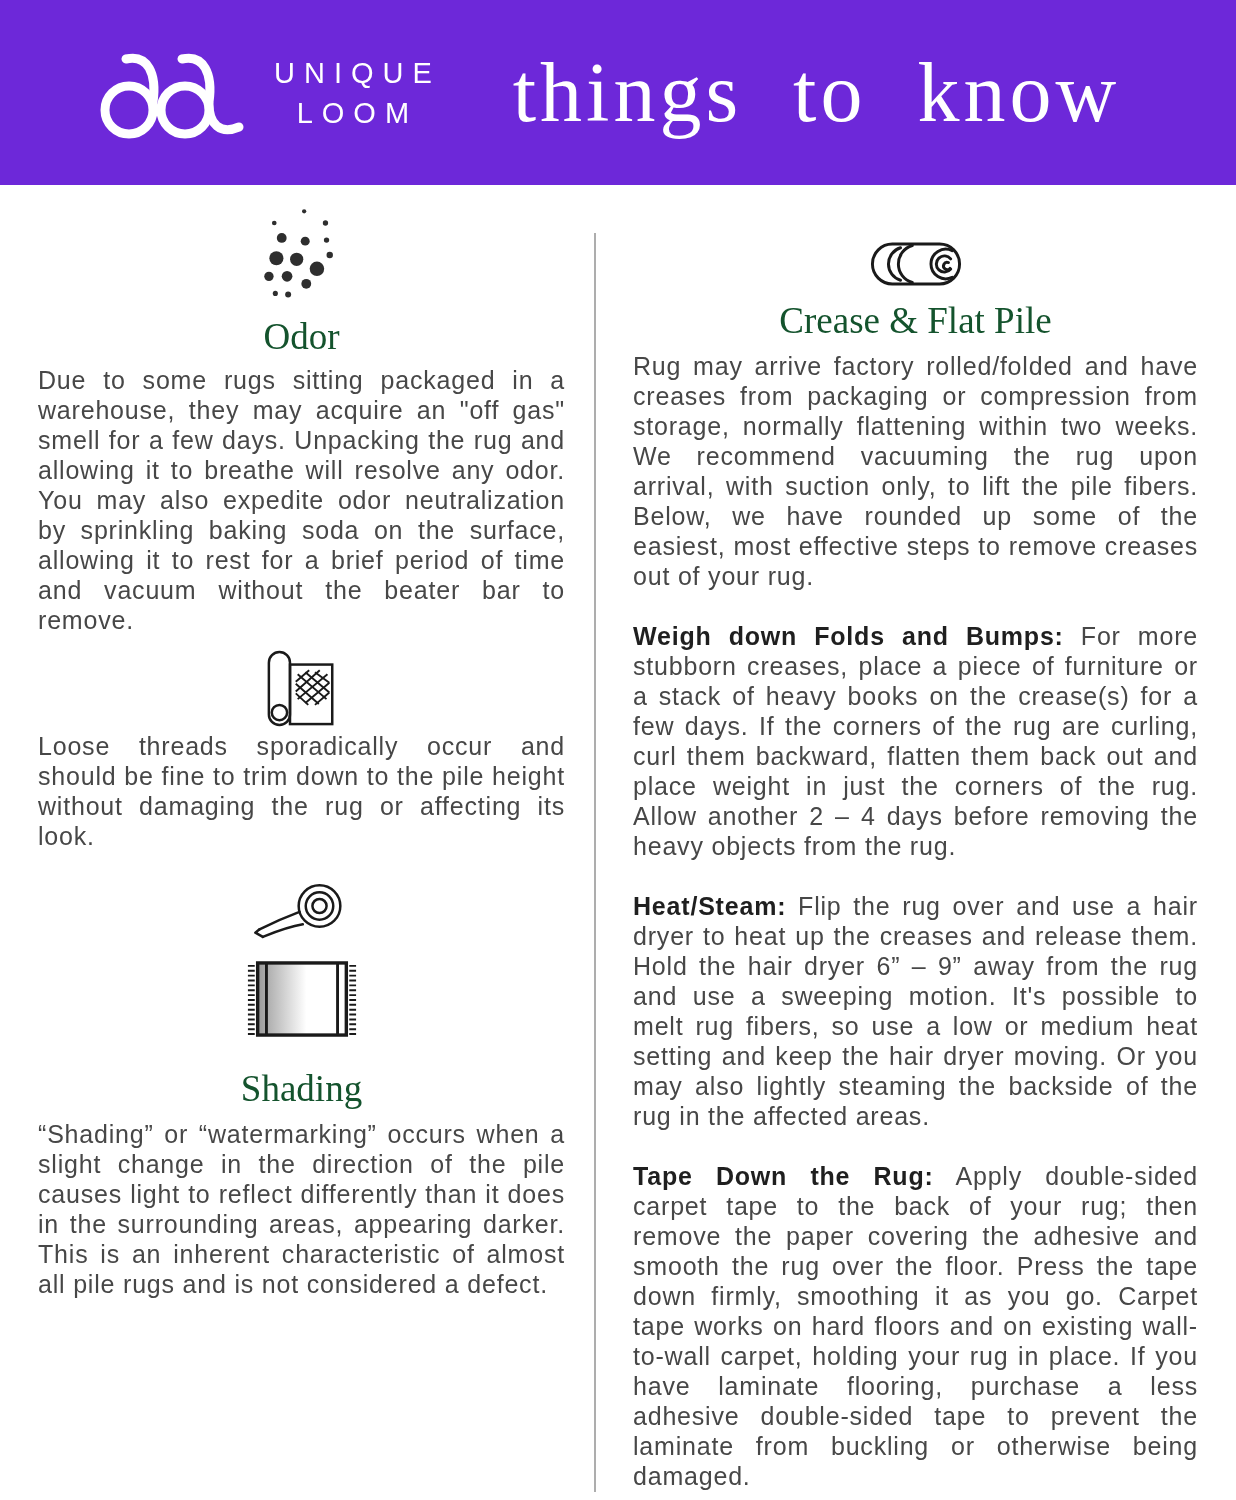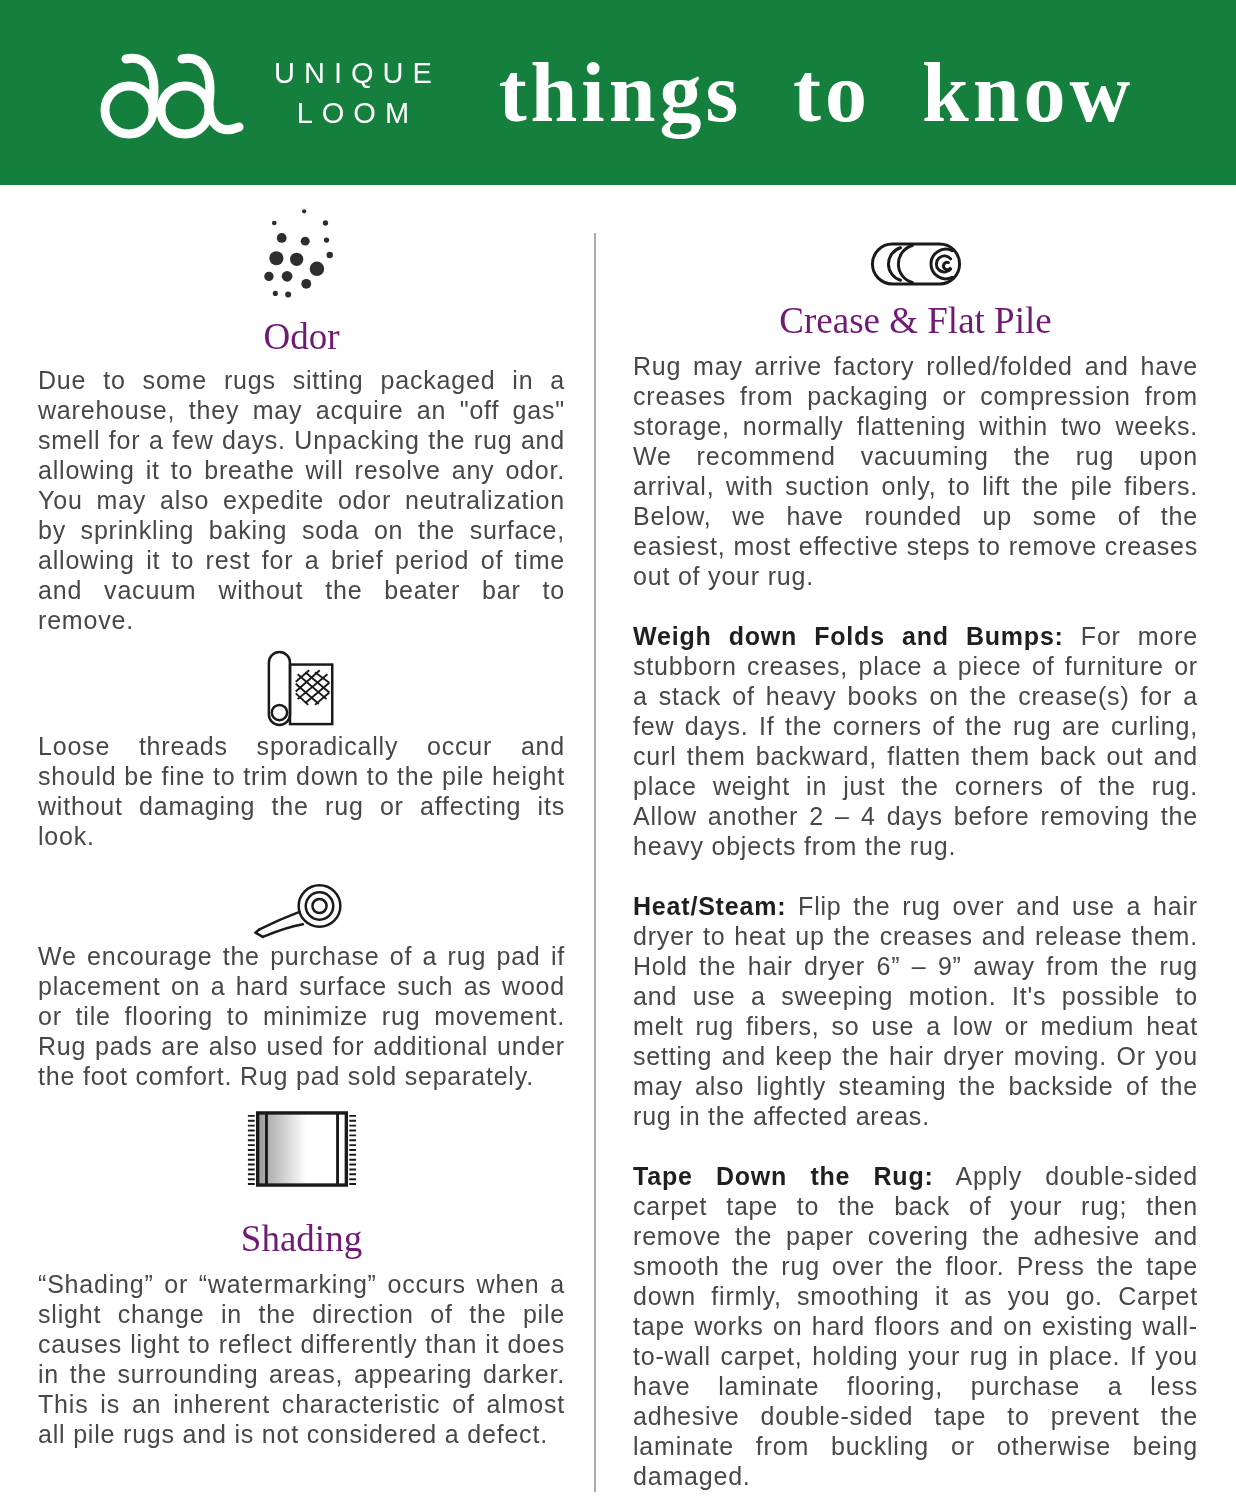--- a/index.html
+++ b/index.html
@@ -14,7 +14,7 @@
   
   .banner {
     height: 185px;
-    background: #15803d;
+    background: #6d28d9;
     display: flex;
     align-items: center;
     padding: 0 20px 0 96px;

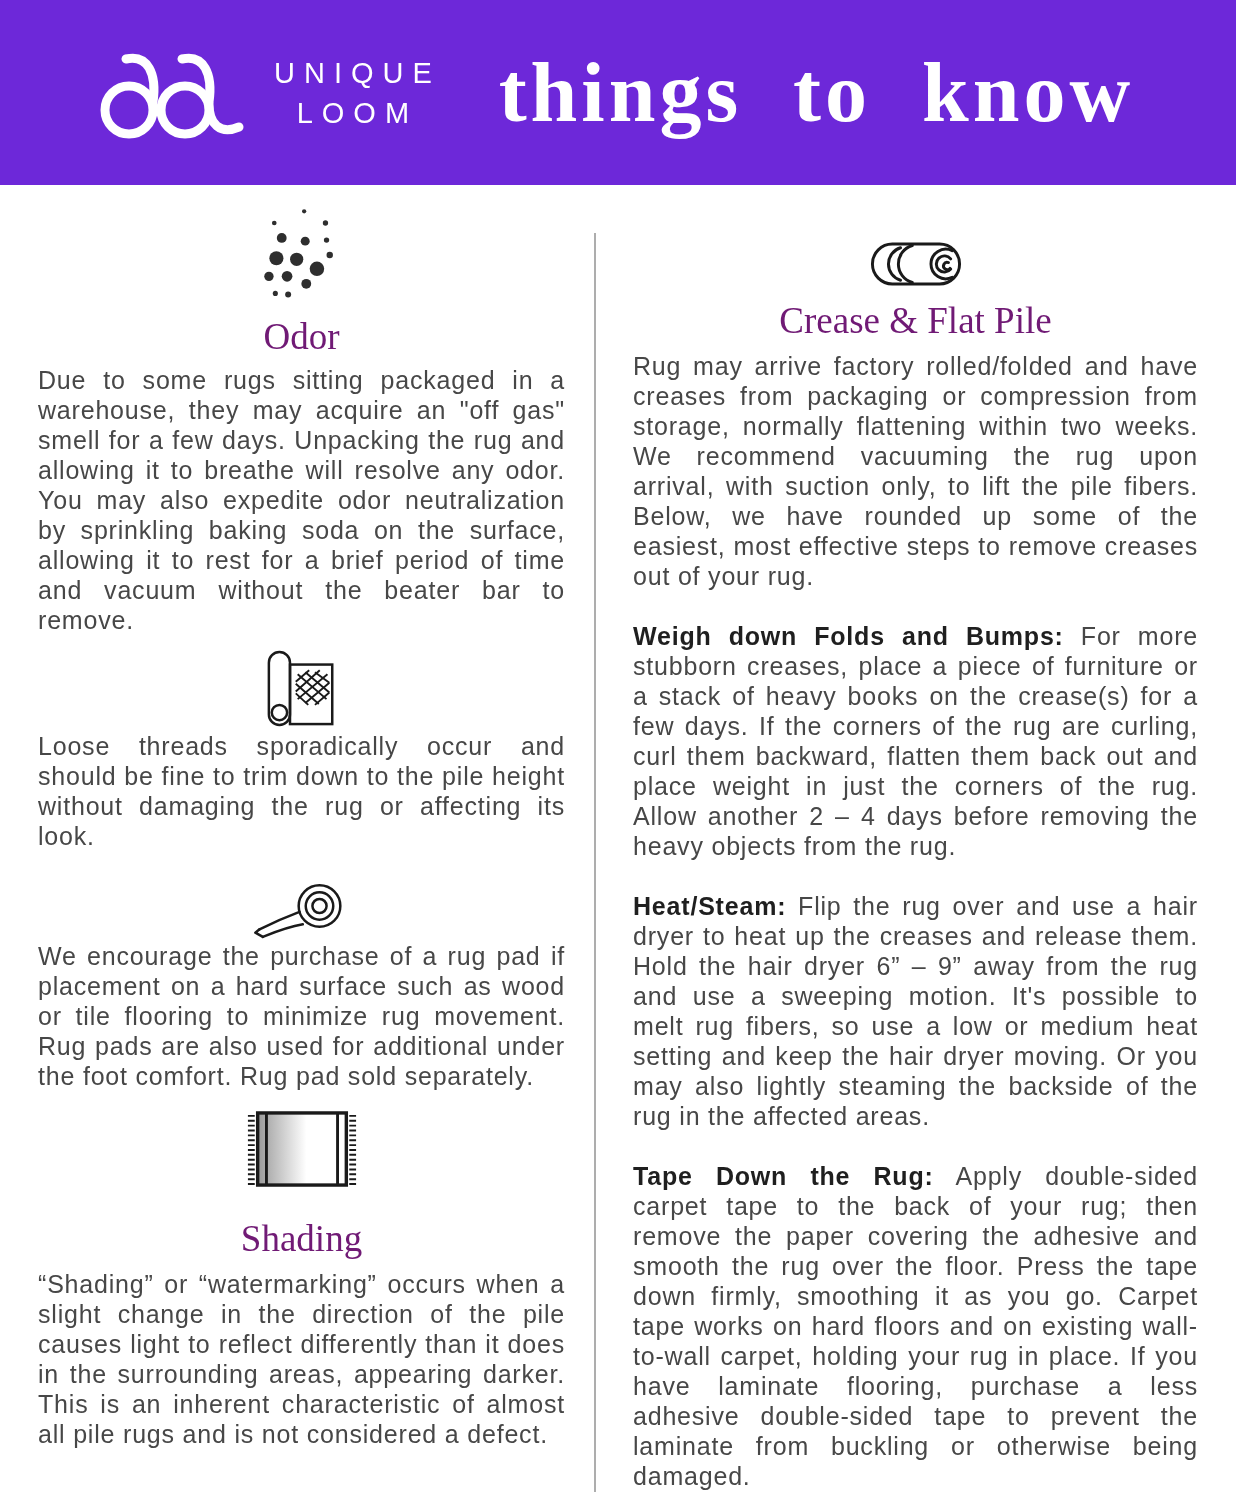--- a/index.html
+++ b/index.html
@@ -38,7 +38,7 @@
     flex: 1 1 auto;
     text-align: center;
     font-family: "Liberation Serif", serif;
-    font-weight: 700;
+    font-weight: 400;
     color: #ffffff;
     font-size: 84px;
     letter-spacing: 4px;

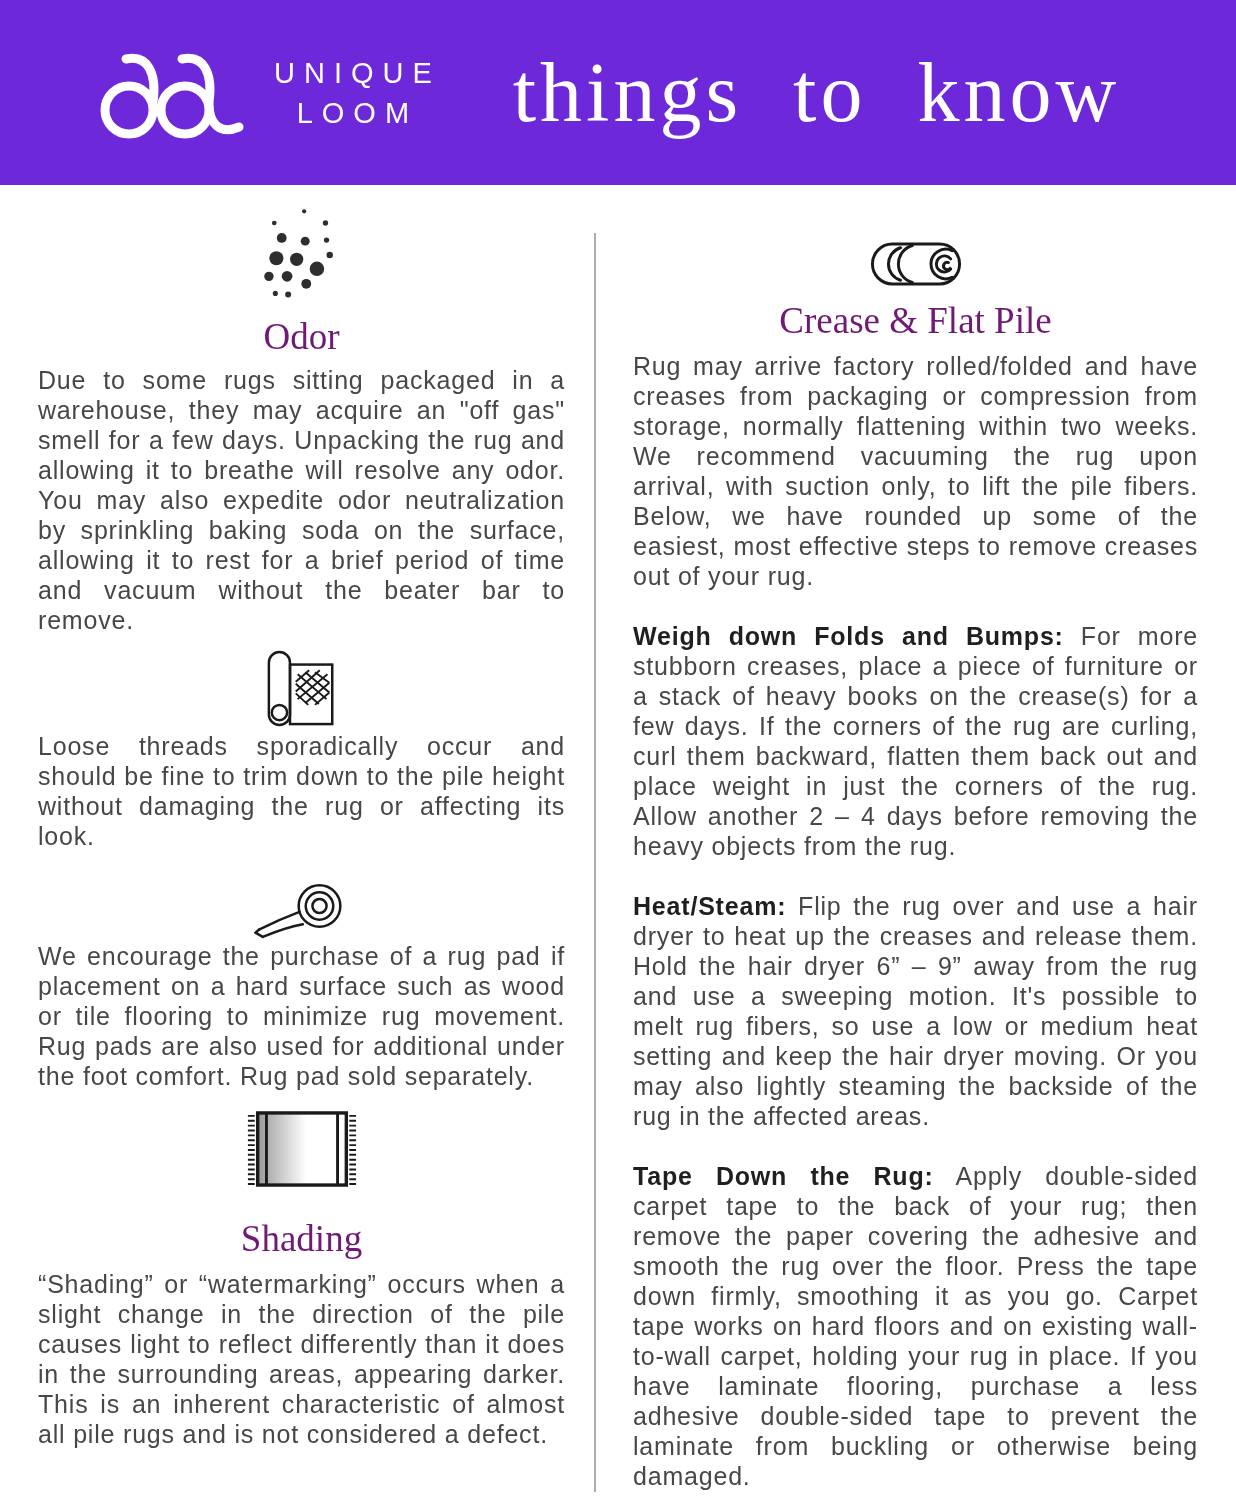--- a/index.html
+++ b/index.html
@@ -68,7 +68,7 @@
   .section-heading {
     font-family: "Liberation Serif", serif;
     font-weight: 400;
-    color: #701a75;
+    color: #14532d;
     font-size: 37px;
     line-height: 44px;
     text-align: center;

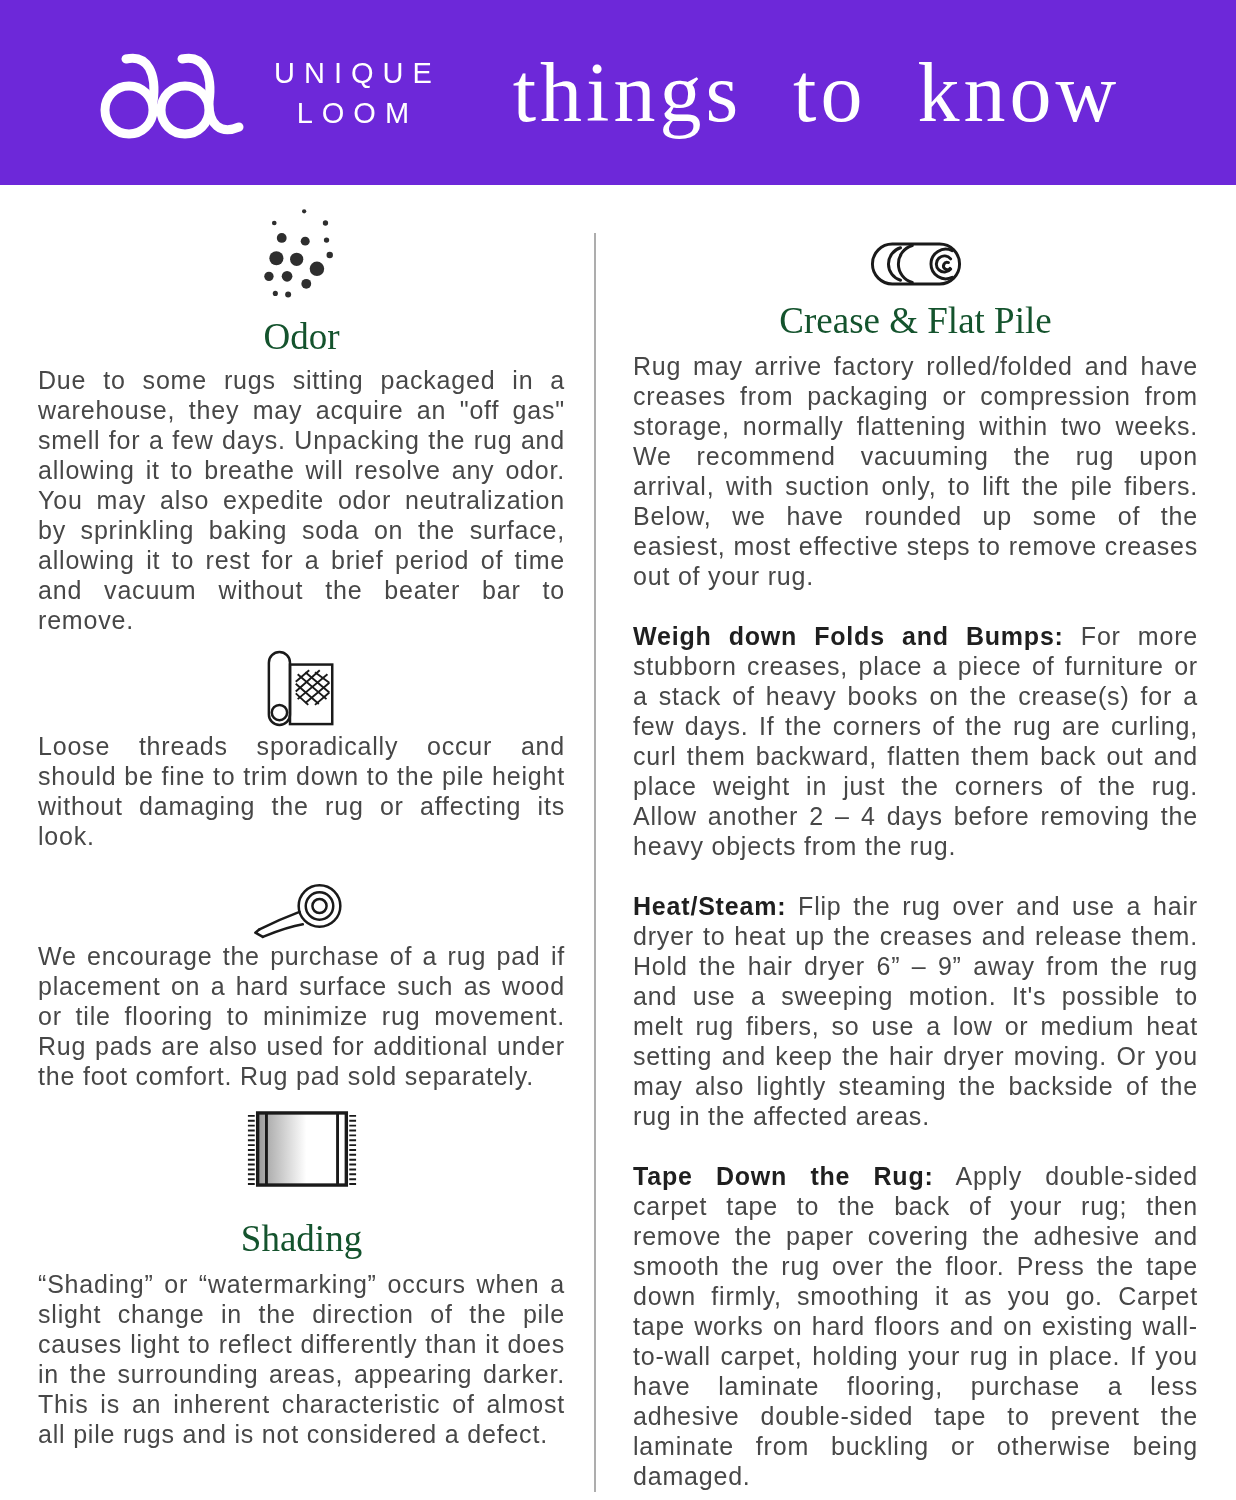--- a/index.html
+++ b/index.html
@@ -181,7 +181,6 @@
             </g>
           </svg>
         </div>
-        <p class="body-text">We encourage the purchase of a rug pad if placement on a hard surface such as wood or tile flooring to minimize rug movement. Rug pads are also used for additional under the foot comfort. Rug pad sold separately.</p>
       </div>
 
       <div class="info-section sec-shading">

